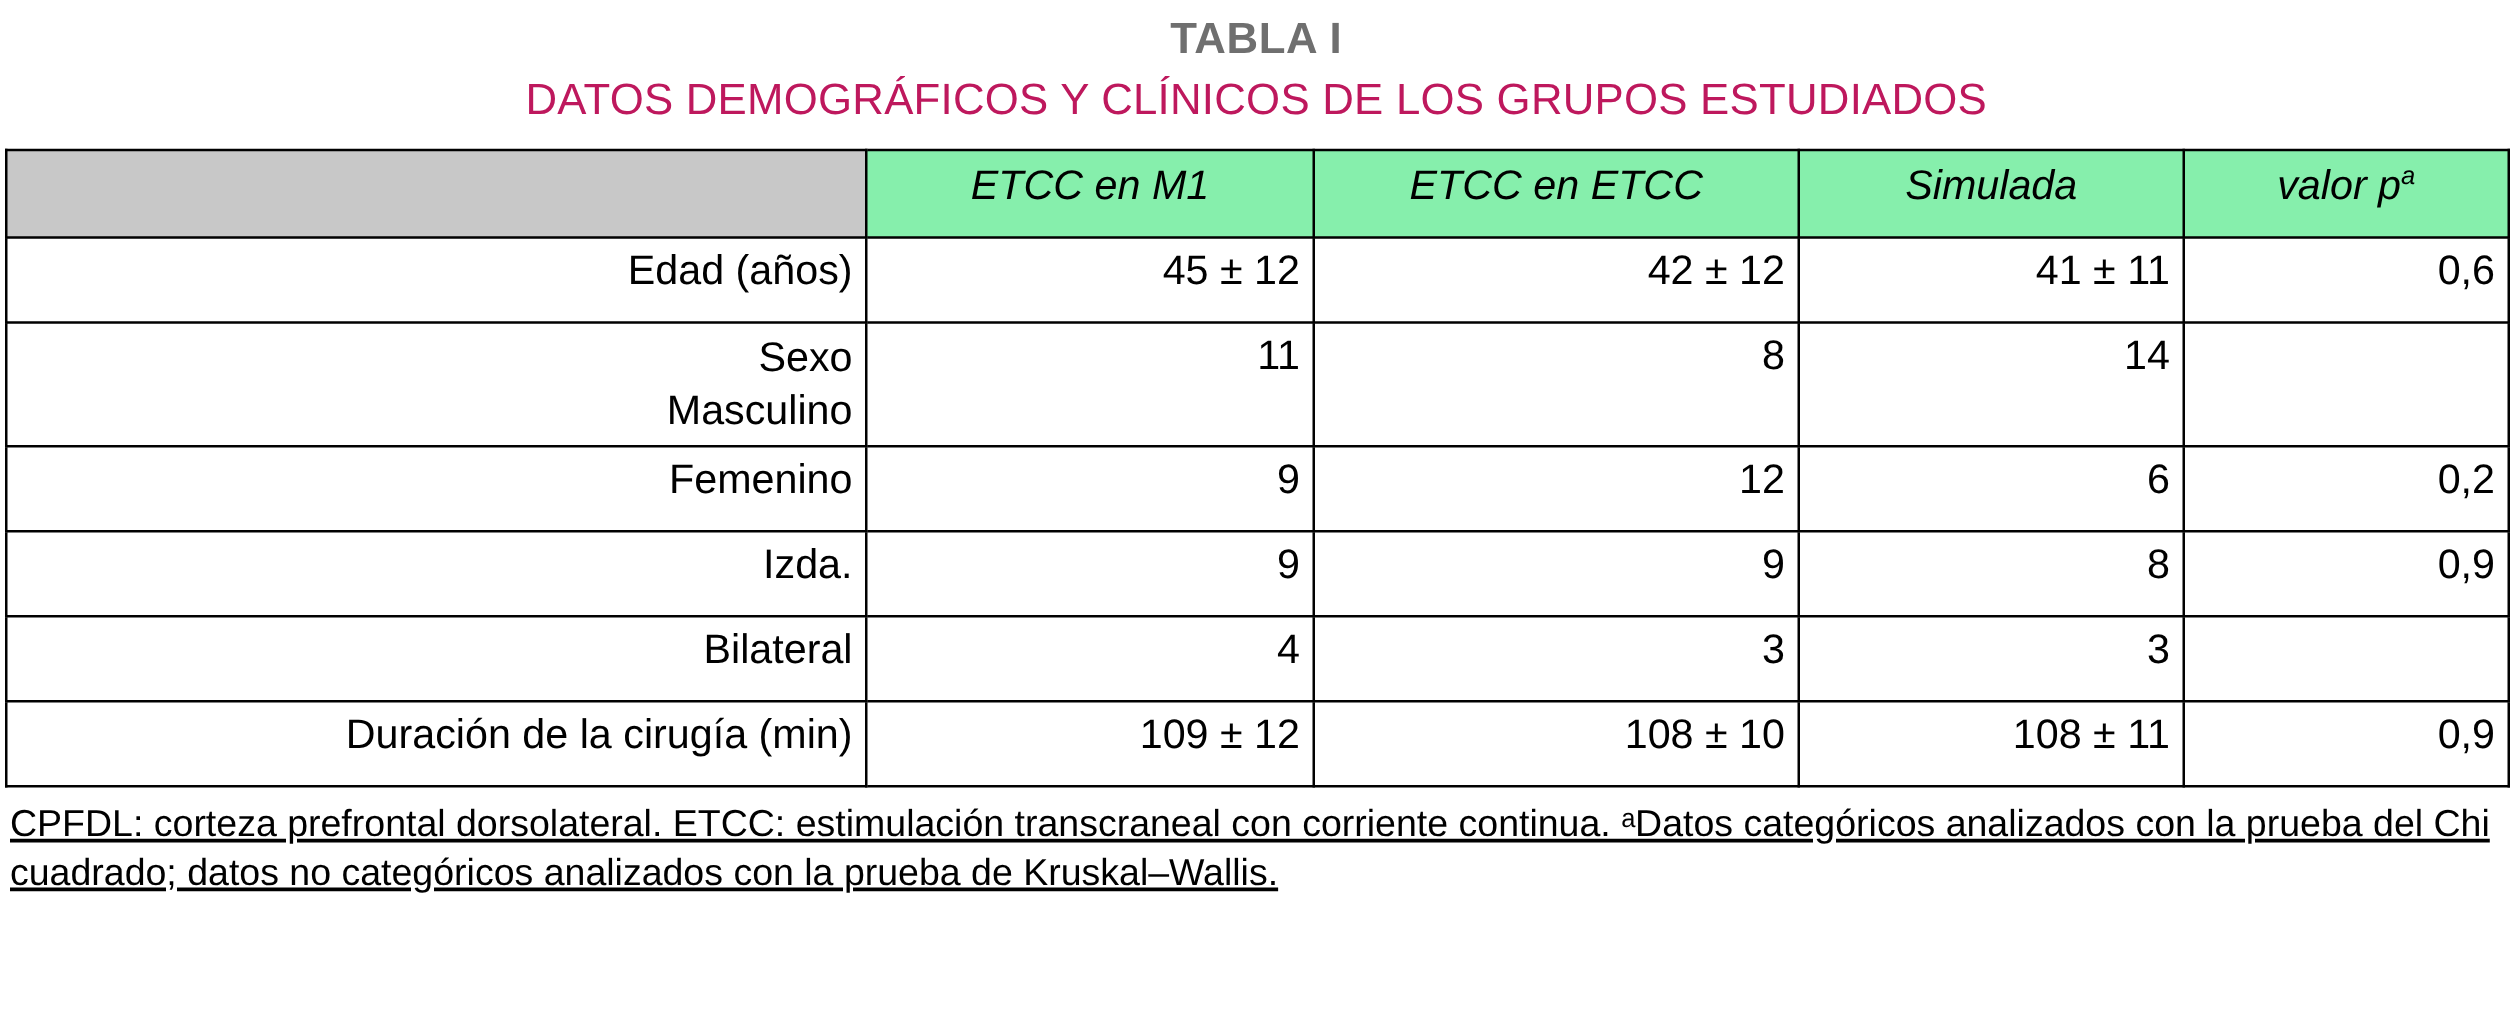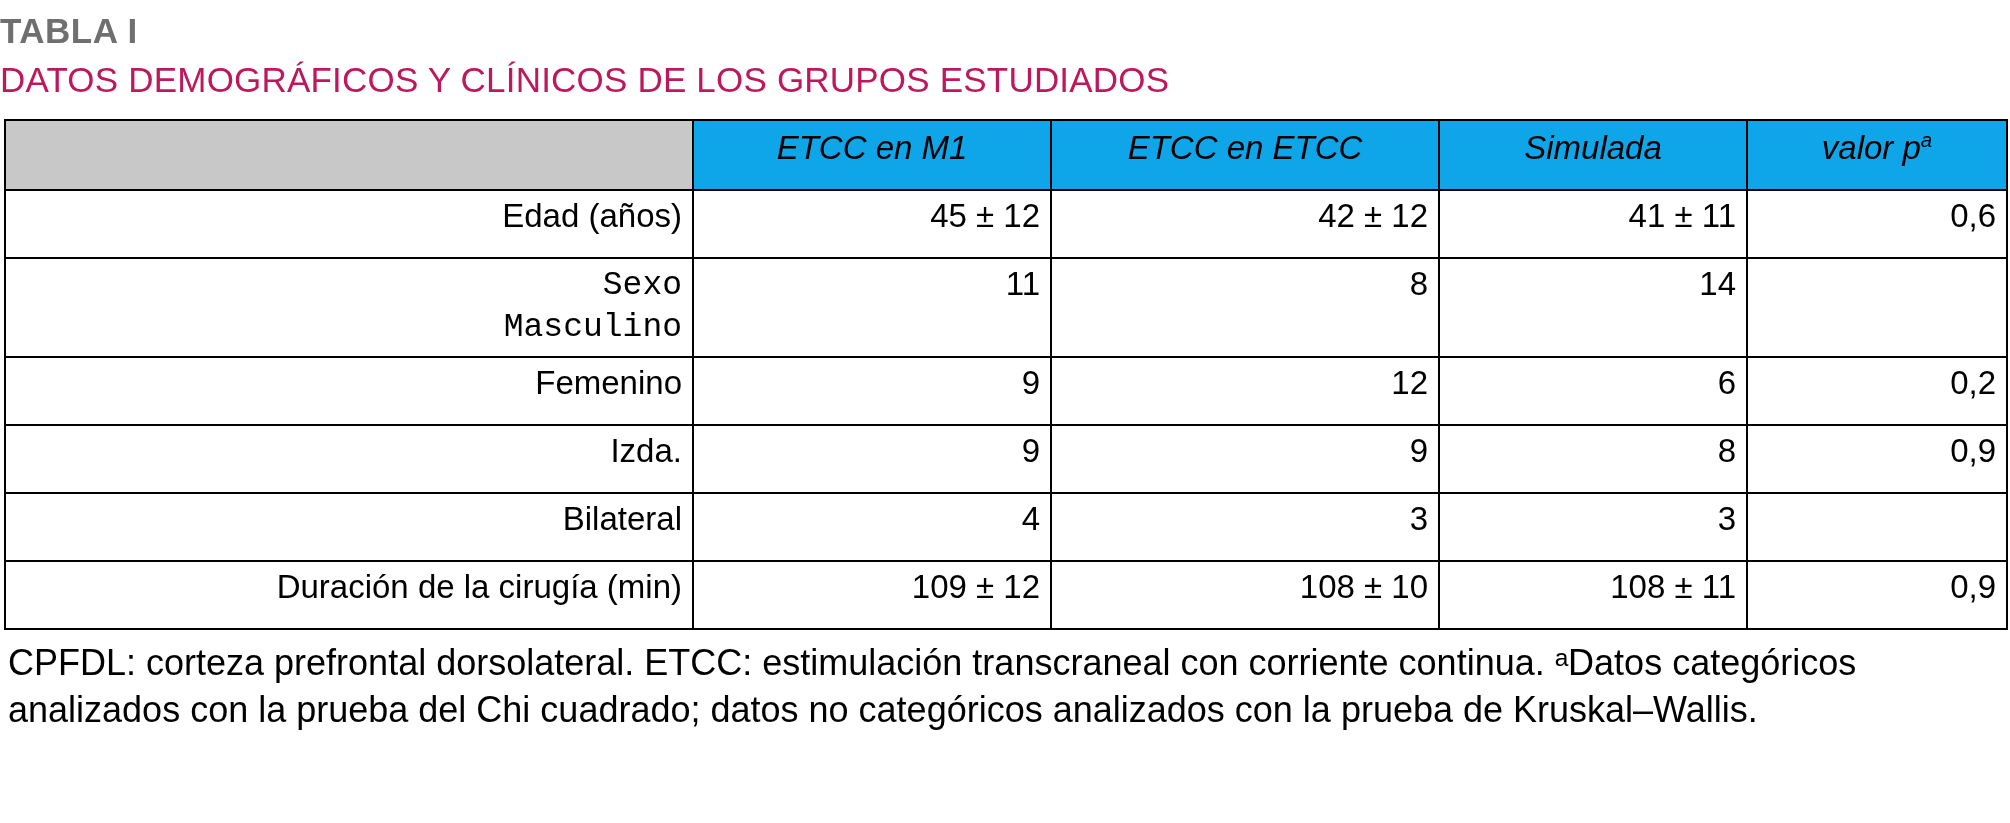--- a/index.html
+++ b/index.html
@@ -20,7 +20,7 @@
     padding: 10px 0 0 0;
   }
   .title-block {
-    text-align: left;
+    text-align: center;
     line-height: 1.22;
   }
   .table-label {

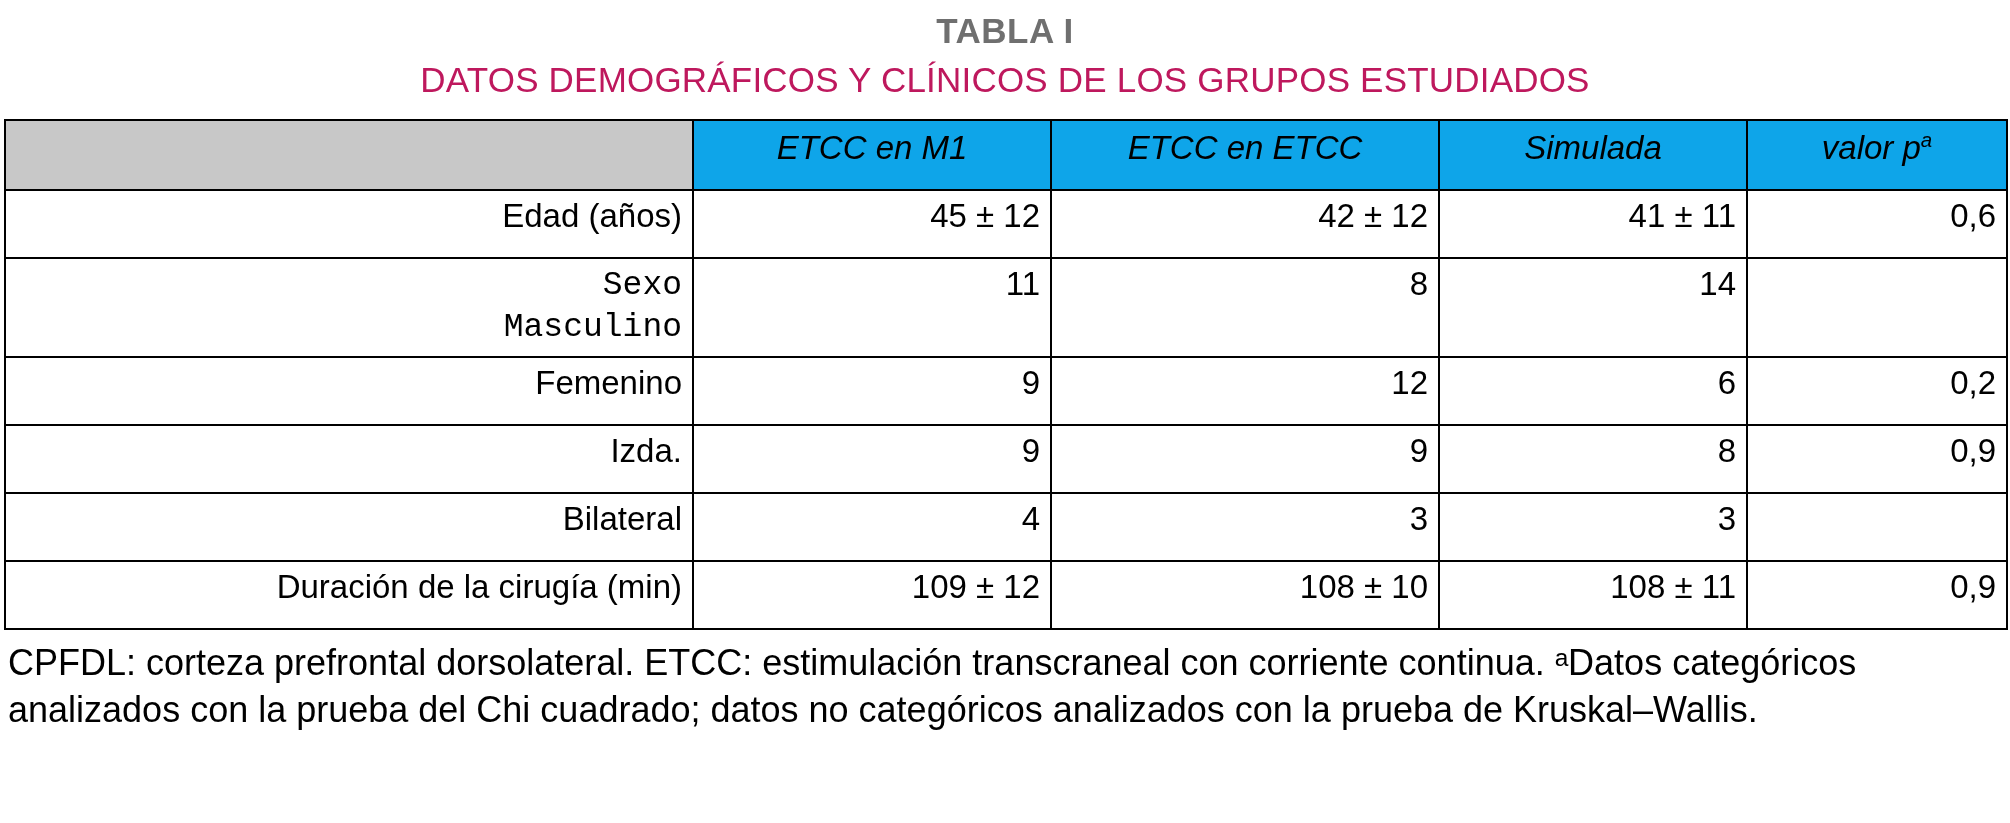--- a/index.html
+++ b/index.html
@@ -61,7 +61,7 @@
     font-weight: normal;
   }
   table.data thead th {
-    background: #0ea5e9;
+    background: #86efac;
     font-style: italic;
     text-align: center;
     font-size: 33px;

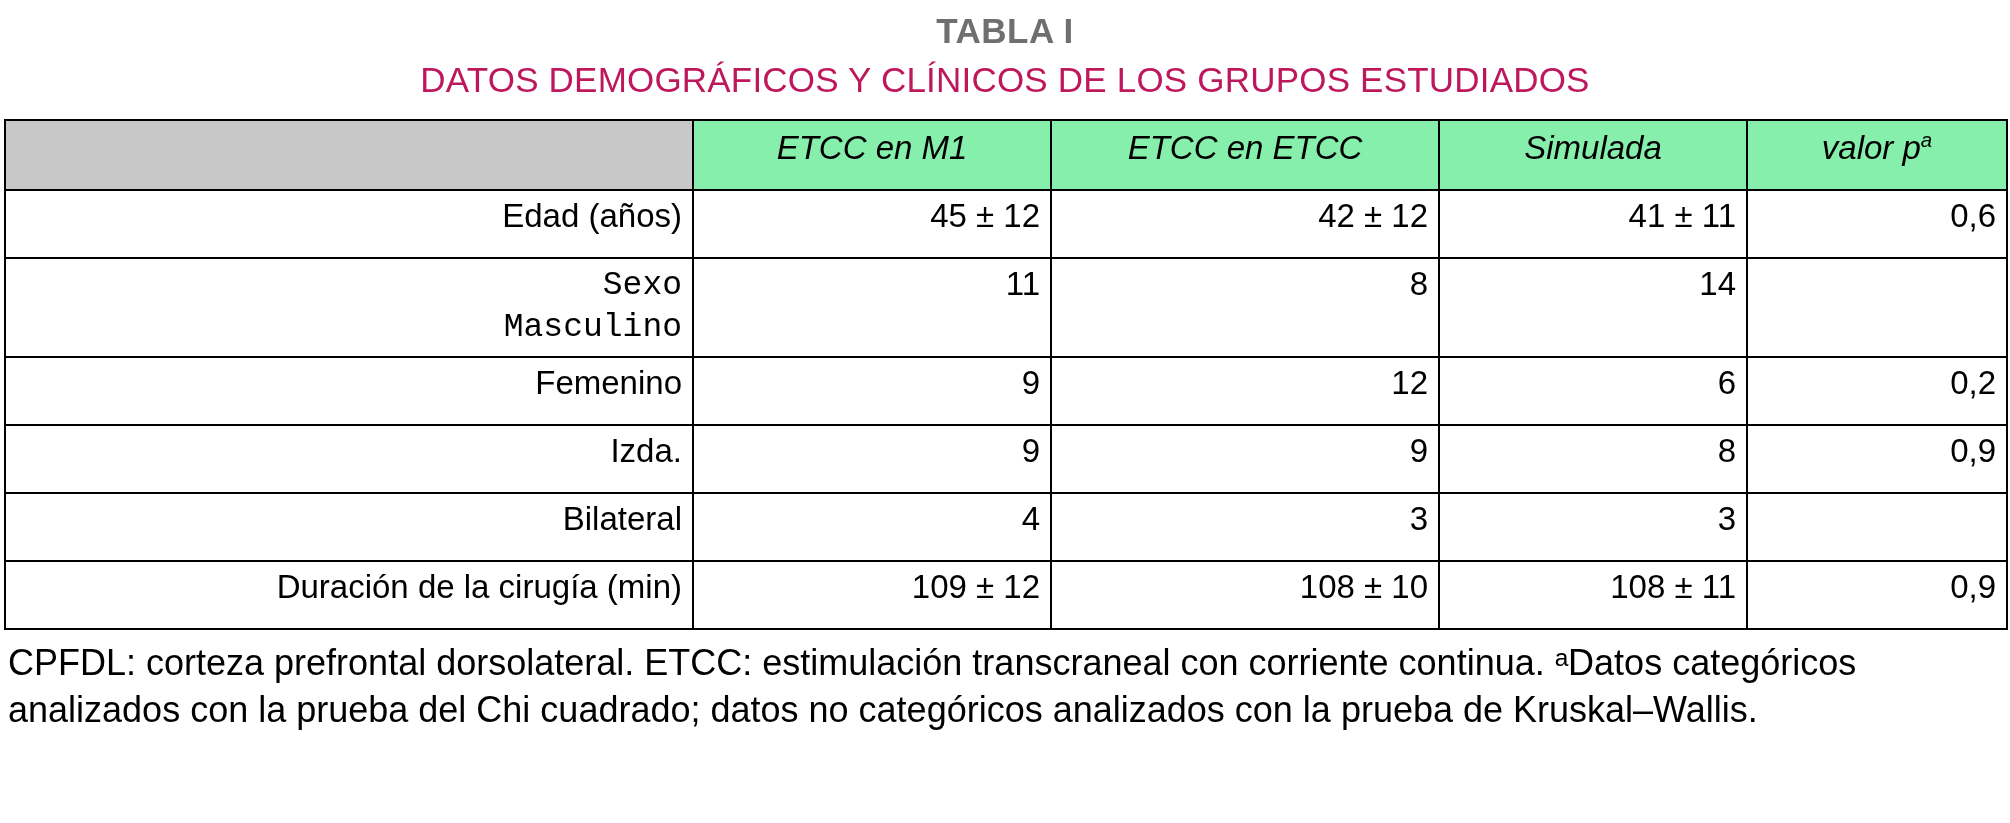--- a/index.html
+++ b/index.html
@@ -76,7 +76,6 @@
   }
   .two-line {
     line-height: 1.25;
-    font-family: Liberation Mono, monospace;
   }
   .two-line .ln2 {
     display: block;

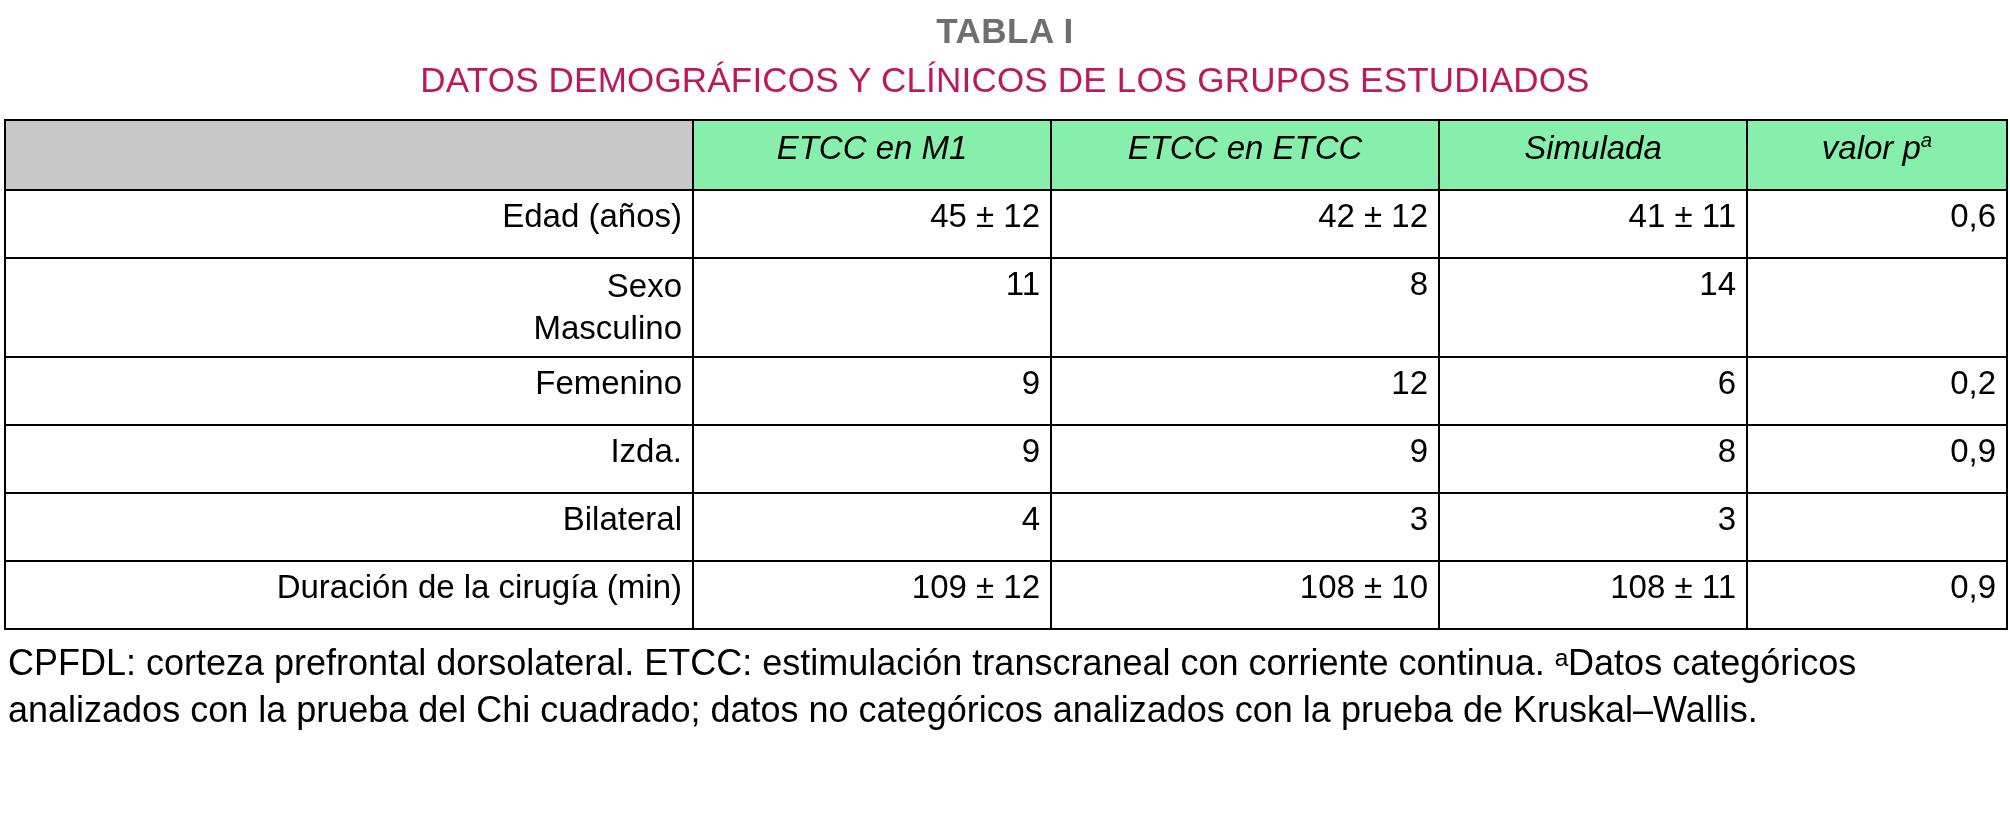--- a/index.html
+++ b/index.html
@@ -92,9 +92,10 @@
   .footnote {
     margin-top: 10px;
     padding: 0 8px;
-    font-size: 36px;
+    font-size: 30px;
     line-height: 1.3;
     color: #000000;
+    text-decoration: underline;
   }
 </style>
 </head>

